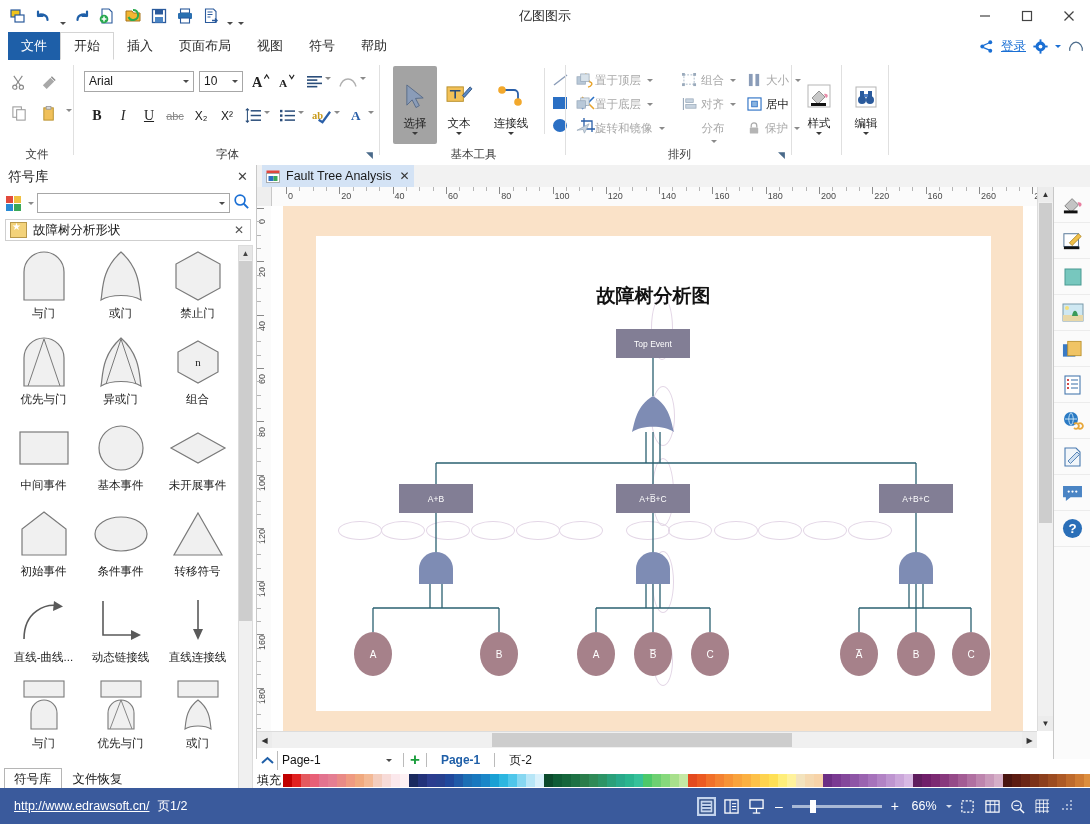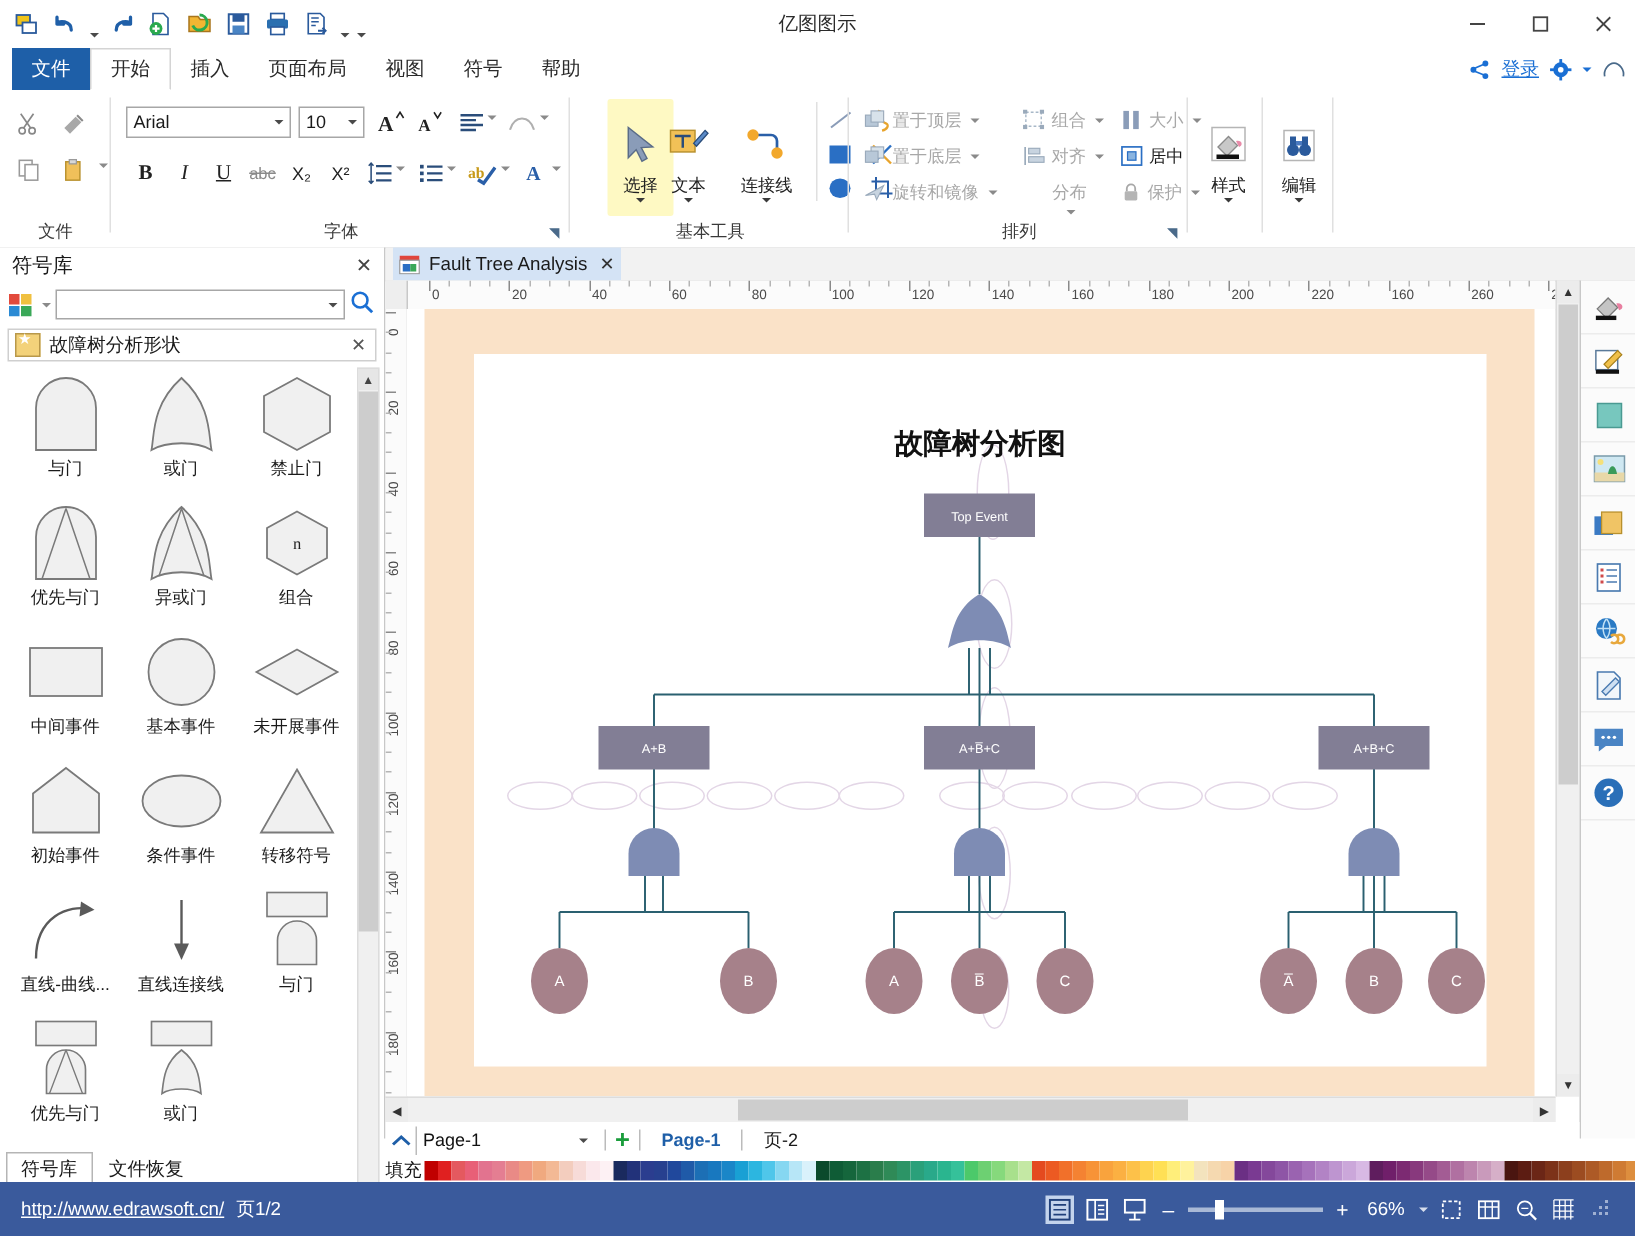--- a/index.html
+++ b/index.html
@@ -400,7 +400,7 @@
     </div>
 
     <div class="grp" style="left:381px;width:185px;">
-      <div class="rbtn bigbtn" style="position:absolute;left:24px;top:6px;background:#fef9c3;">
+      <div class="rbtn bigbtn" style="position:absolute;left:12px;top:6px;background:#a3a3a3;">
         <div class="bico">
           <svg width="25" height="27" viewBox="0 0 26 28">
               <path d="M4 2 L4 23 L9.5 17.5 L13.5 25.5 L17 23.5 L13 16 L21 15.5 Z" fill="#8a9cb8" stroke="#5a6c88" stroke-width="1"></path>

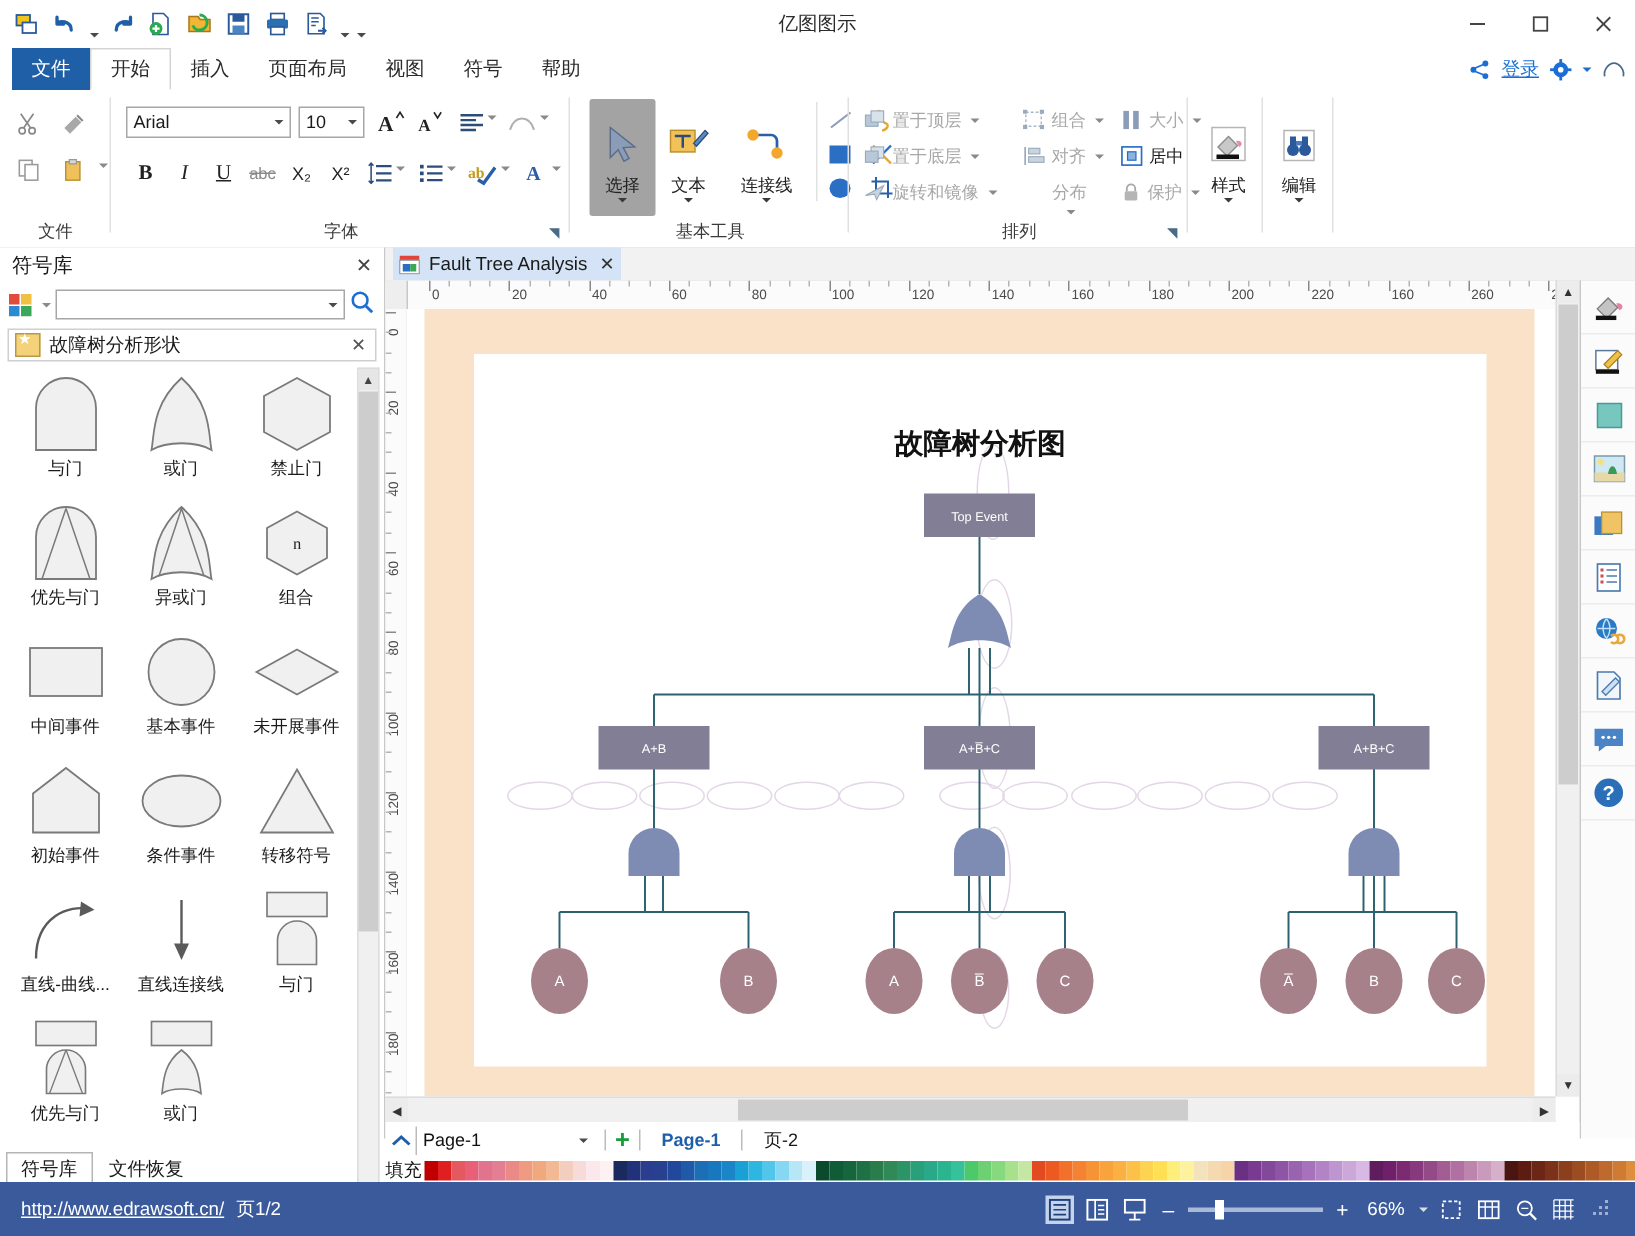--- a/index.html
+++ b/index.html
@@ -737,6 +737,15 @@
               </svg>
           </div>
           <div class="slab">直线-曲线...</div>
+        </div>
+        <div class="scell">
+          <div class="sh">
+            <svg width="56" height="46" viewBox="0 0 56 46">
+                <path d="M10 4 V38 H42" fill="none" stroke="#5a5a5a" stroke-width="1.6"></path>
+                <path d="M38 33 L48 38 L38 43" fill="#5a5a5a"></path>
+              </svg>
+          </div>
+          <div class="slab">动态链接线</div>
         </div>
         <div class="scell">
           <div class="sh">

